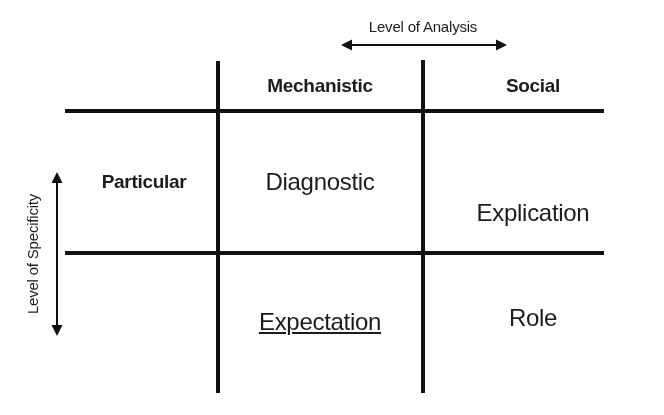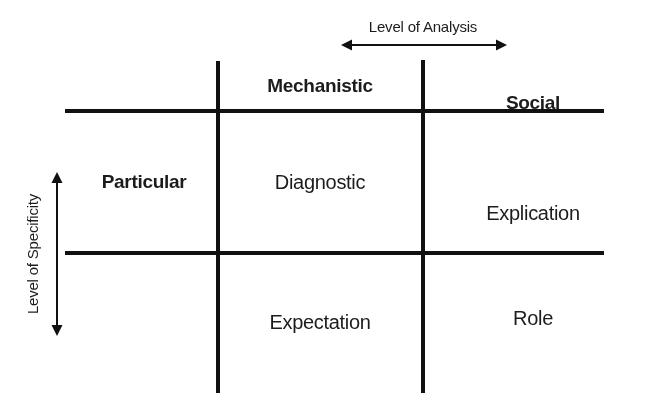--- a/index.html
+++ b/index.html
@@ -78,7 +78,7 @@
   <div class="gridline gl-h2"></div>
 
   <div class="lbl bold" style="left:320px; top:86px;">Mechanistic</div>
-  <div class="lbl bold" style="left:533px; top:103px;">Social</div>
+  <div class="lbl bold" style="left:533px; top:86px;">Social</div>
 
   <div class="lbl bold" style="left:144px; top:182px;">Particular</div>
 

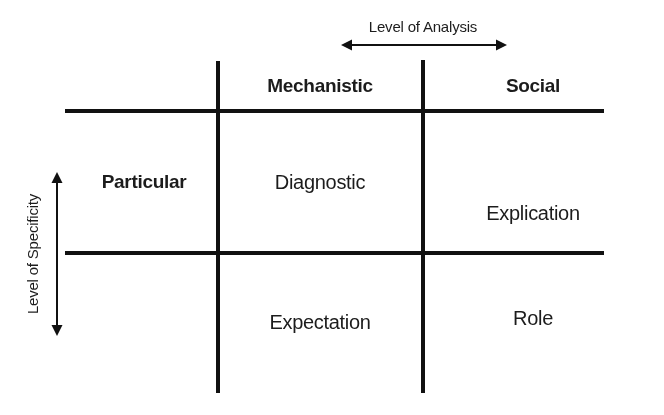--- a/index.html
+++ b/index.html
@@ -31,7 +31,7 @@
   .lbl {
     position: absolute;
     transform: translate(-50%, -50%);
-    font-size: 20px;
+    font-size: 24px;
     letter-spacing: -0.3px;
     white-space: nowrap;
     color: var(--text-color);

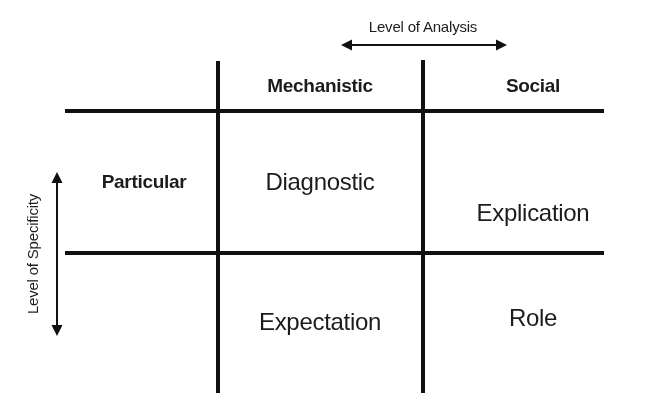--- a/index.html
+++ b/index.html
@@ -84,7 +84,7 @@
 
   <div class="lbl" style="left:320px; top:182px;">Diagnostic</div>
   <div class="lbl" style="left:533px; top:182px;margin-top:31px;">Explication</div>
-  <div class="lbl" style="left:320px; top:322px;">Expectation</div>
+  <div class="lbl" style="left:320px; top:322px;text-decoration:underline;">Expectation</div>
   <div class="lbl" style="left:533px; top:318px;">Role</div>
 
 </div>

